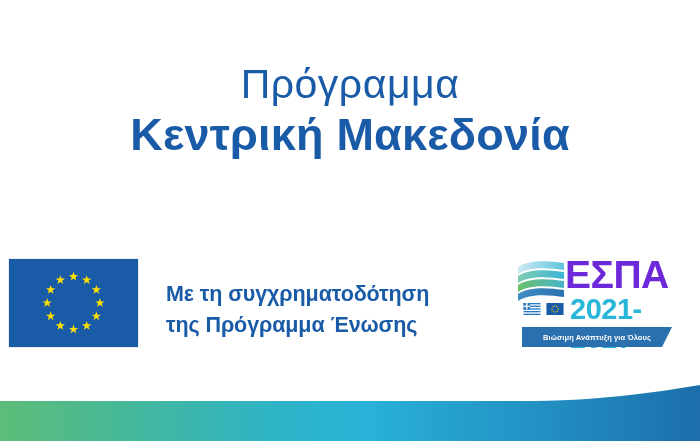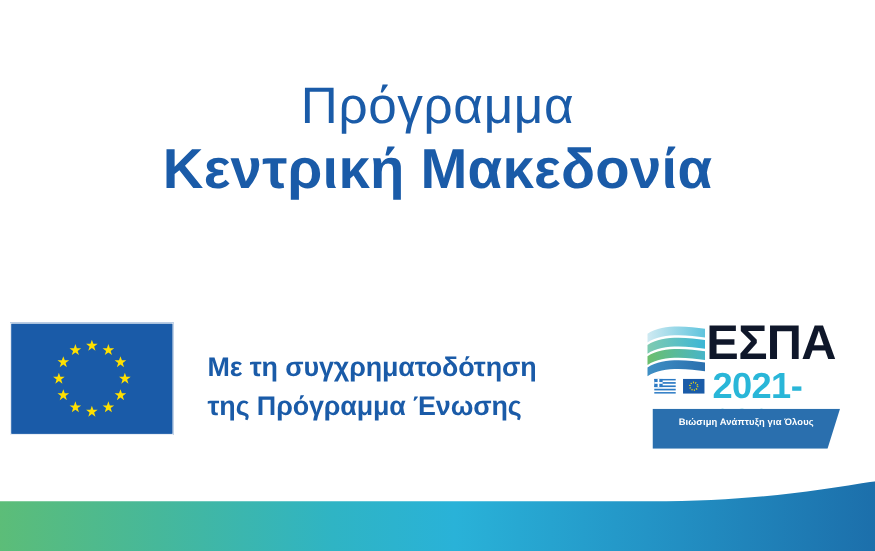--- a/index.html
+++ b/index.html
@@ -112,7 +112,7 @@
     top: -2px;
     font-size: 39px;
     font-weight: 700;
-    color: #0f172a;
+    color: #6d28d9;
     letter-spacing: -0.5px;
     line-height: 1;
   }

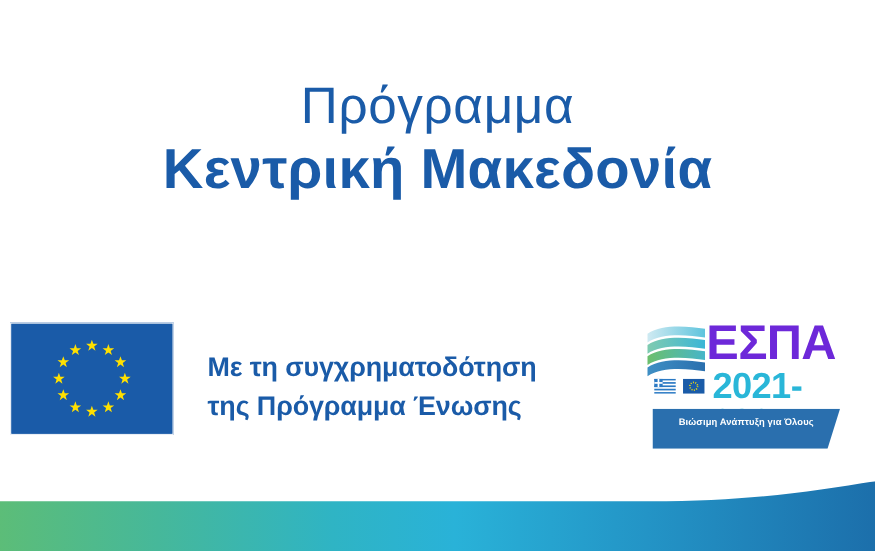--- a/index.html
+++ b/index.html
@@ -155,7 +155,7 @@
     left: 6px;
     top: 75px;
     width: 150px;
-    height: 32px;
+    height: 20px;
   }
   .espa-tagline-wrap svg { display: block; width: 100%; height: 100%; }
   .espa-tagline {

